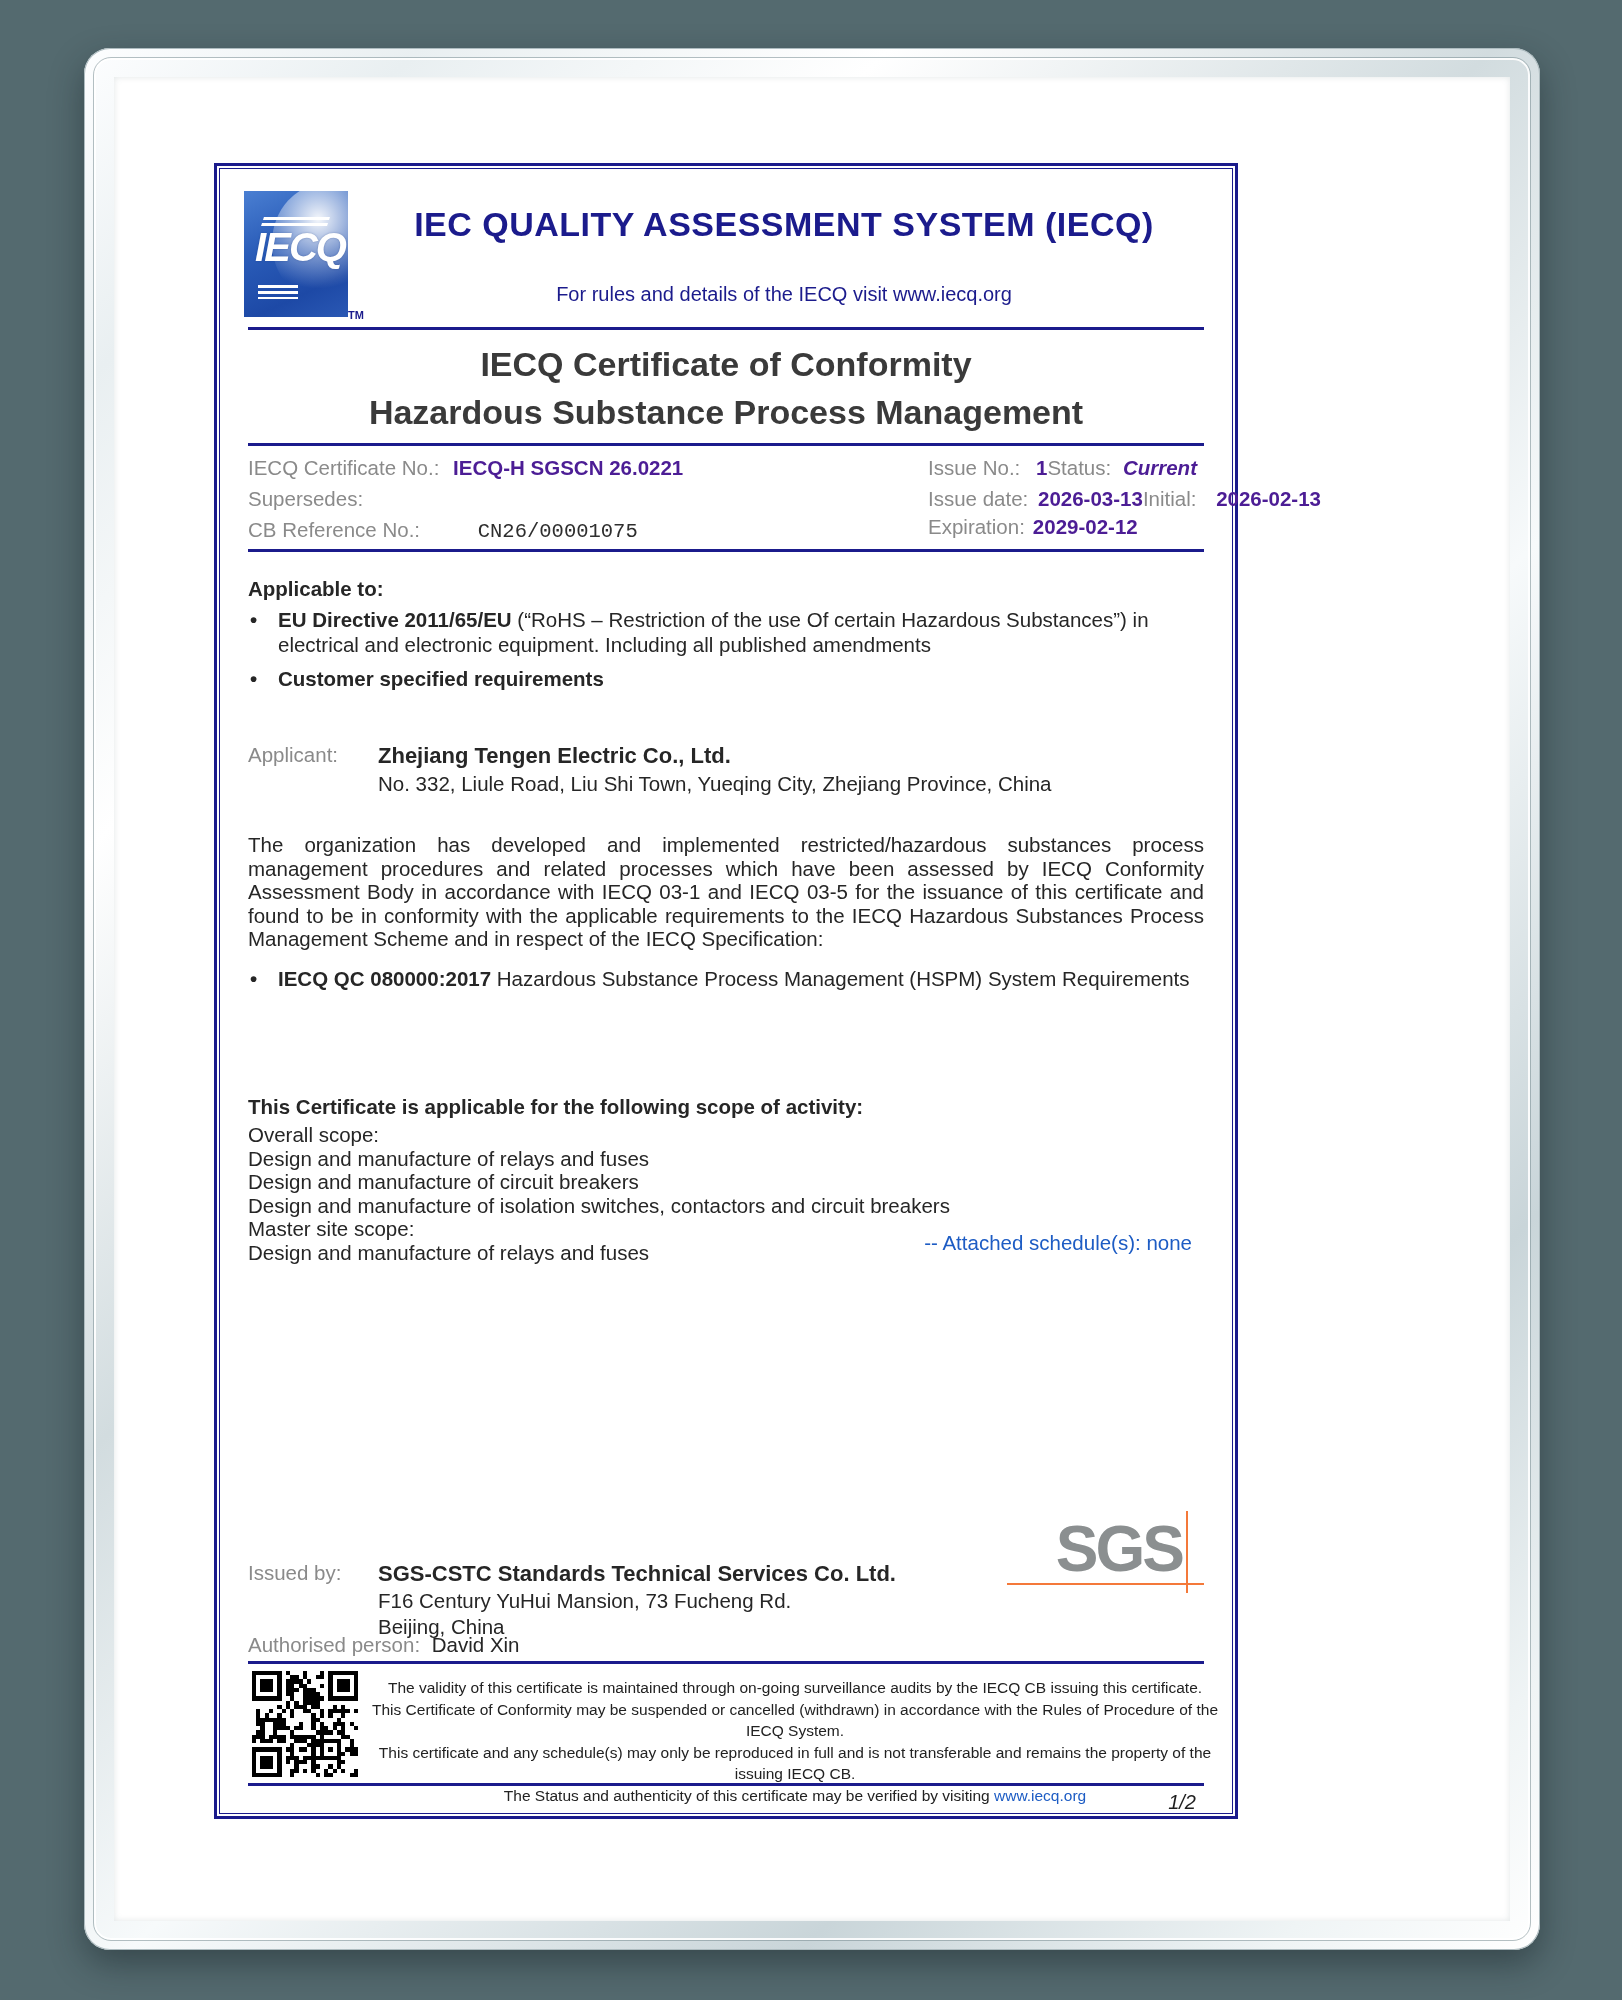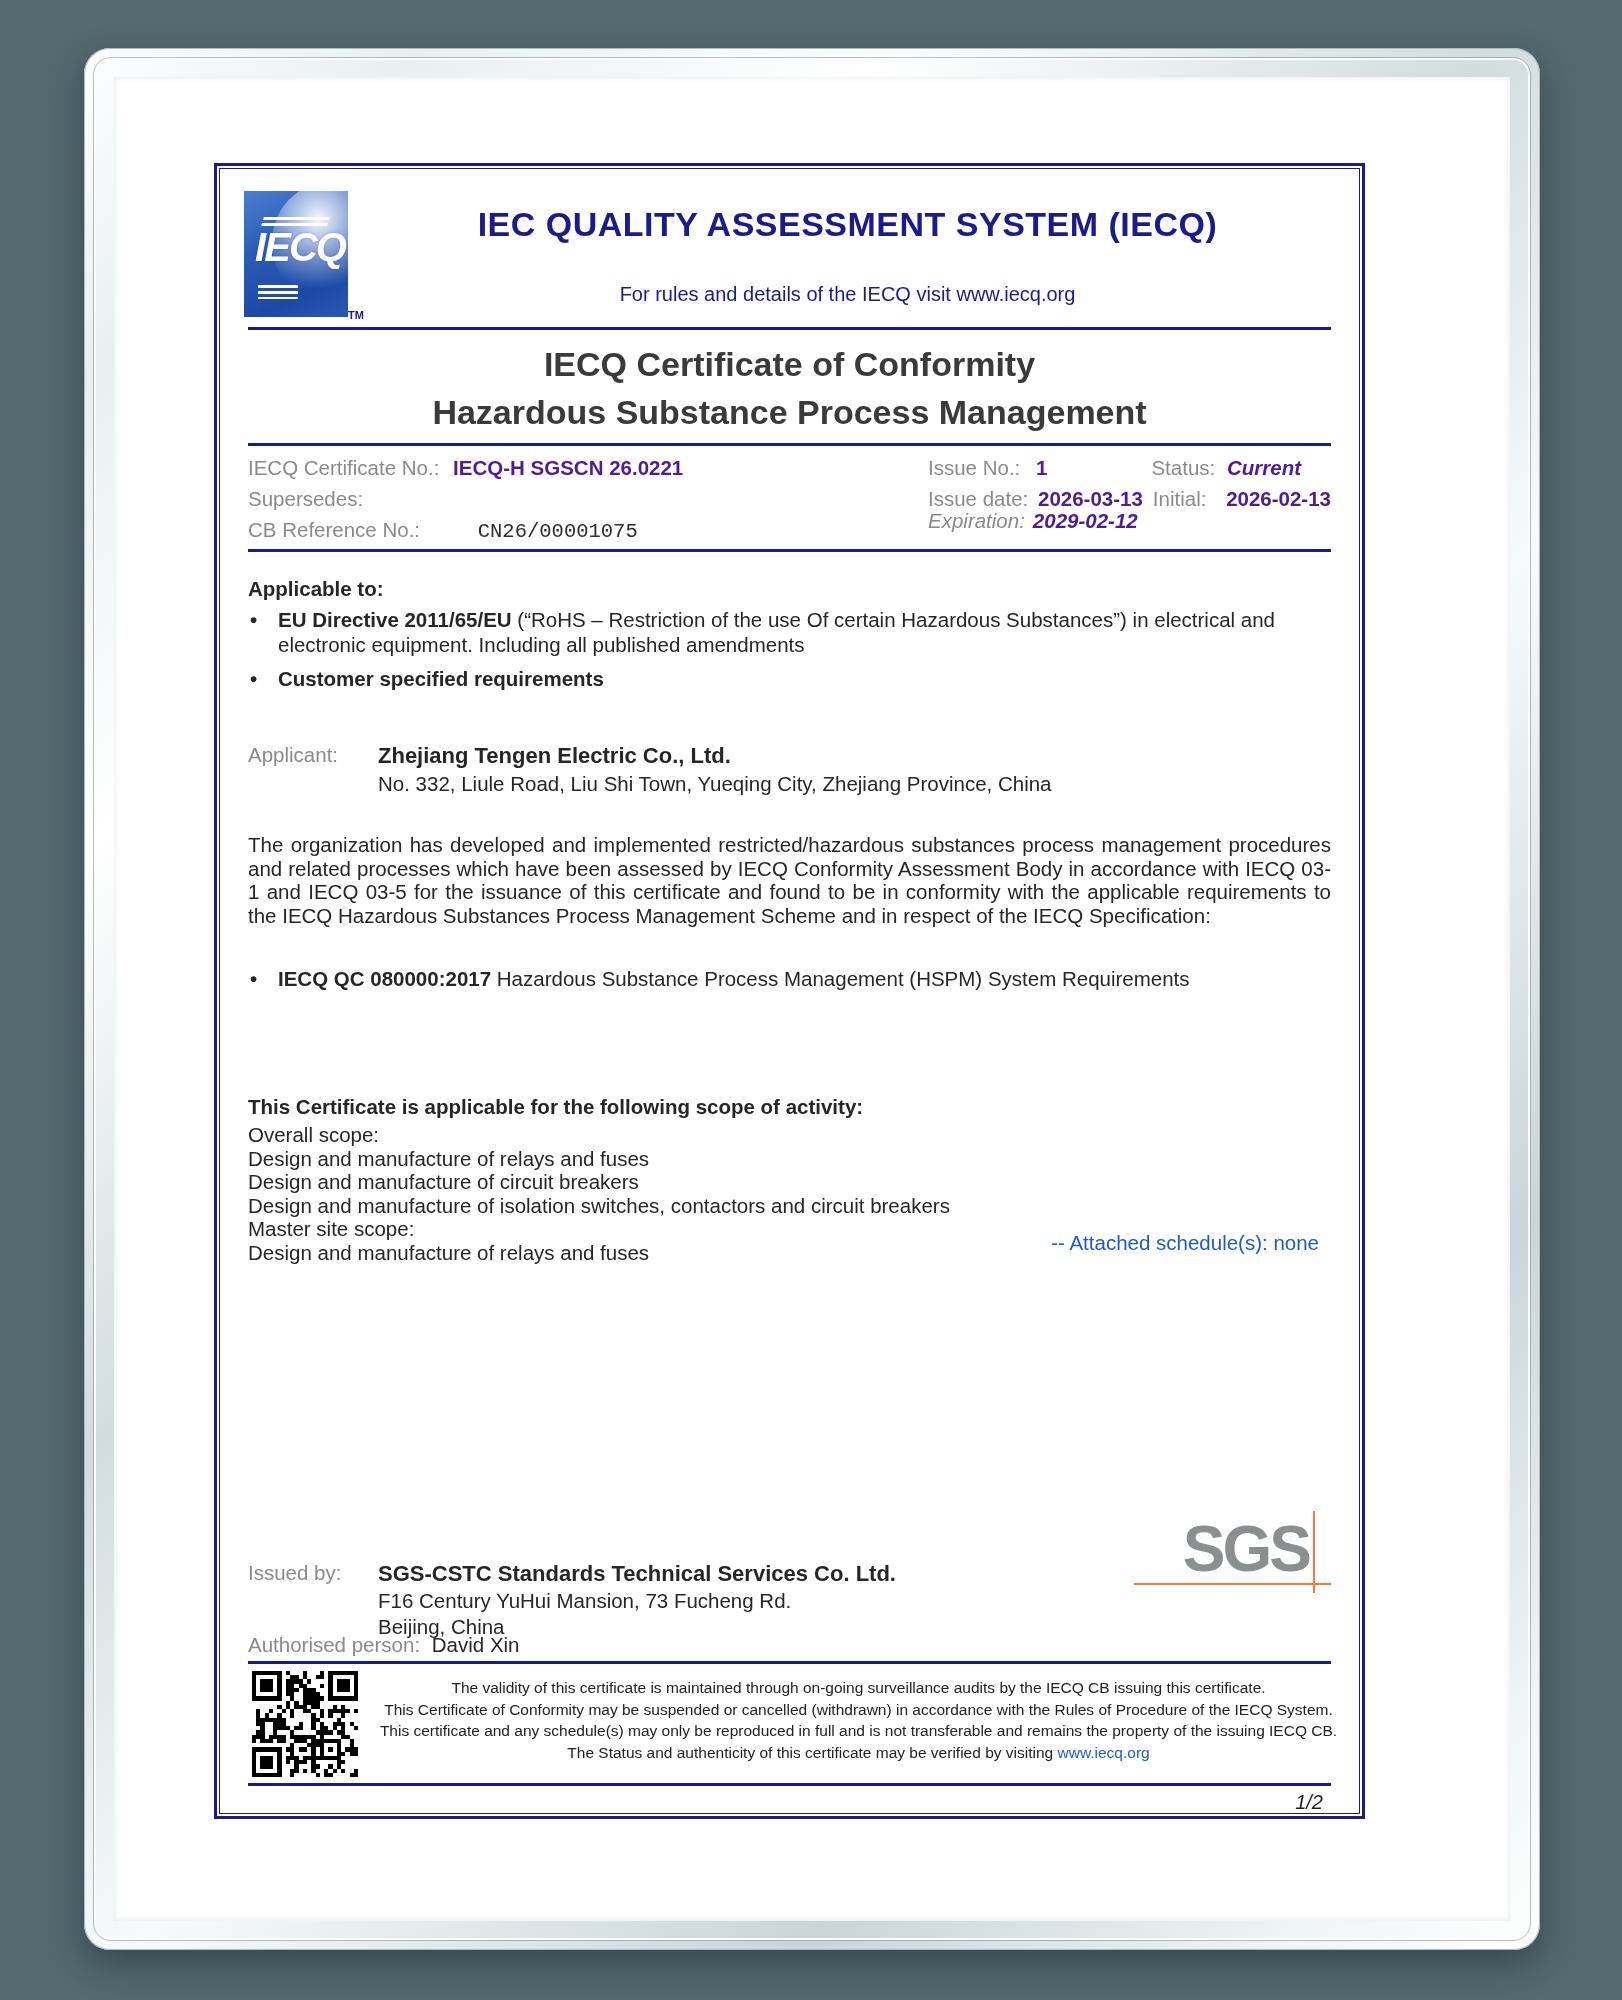--- a/index.html
+++ b/index.html
@@ -38,7 +38,7 @@
   }
   
   .cert{
-    position:absolute; left:100px; top:86px; width:1151px; height:1656px;
+    position:absolute; left:100px; top:86px; width:1024px; height:1656px;
     border:3px solid var(--navy);
   }
   .cert-inner{ position:absolute; inset:2px; border:1px solid var(--navy); }

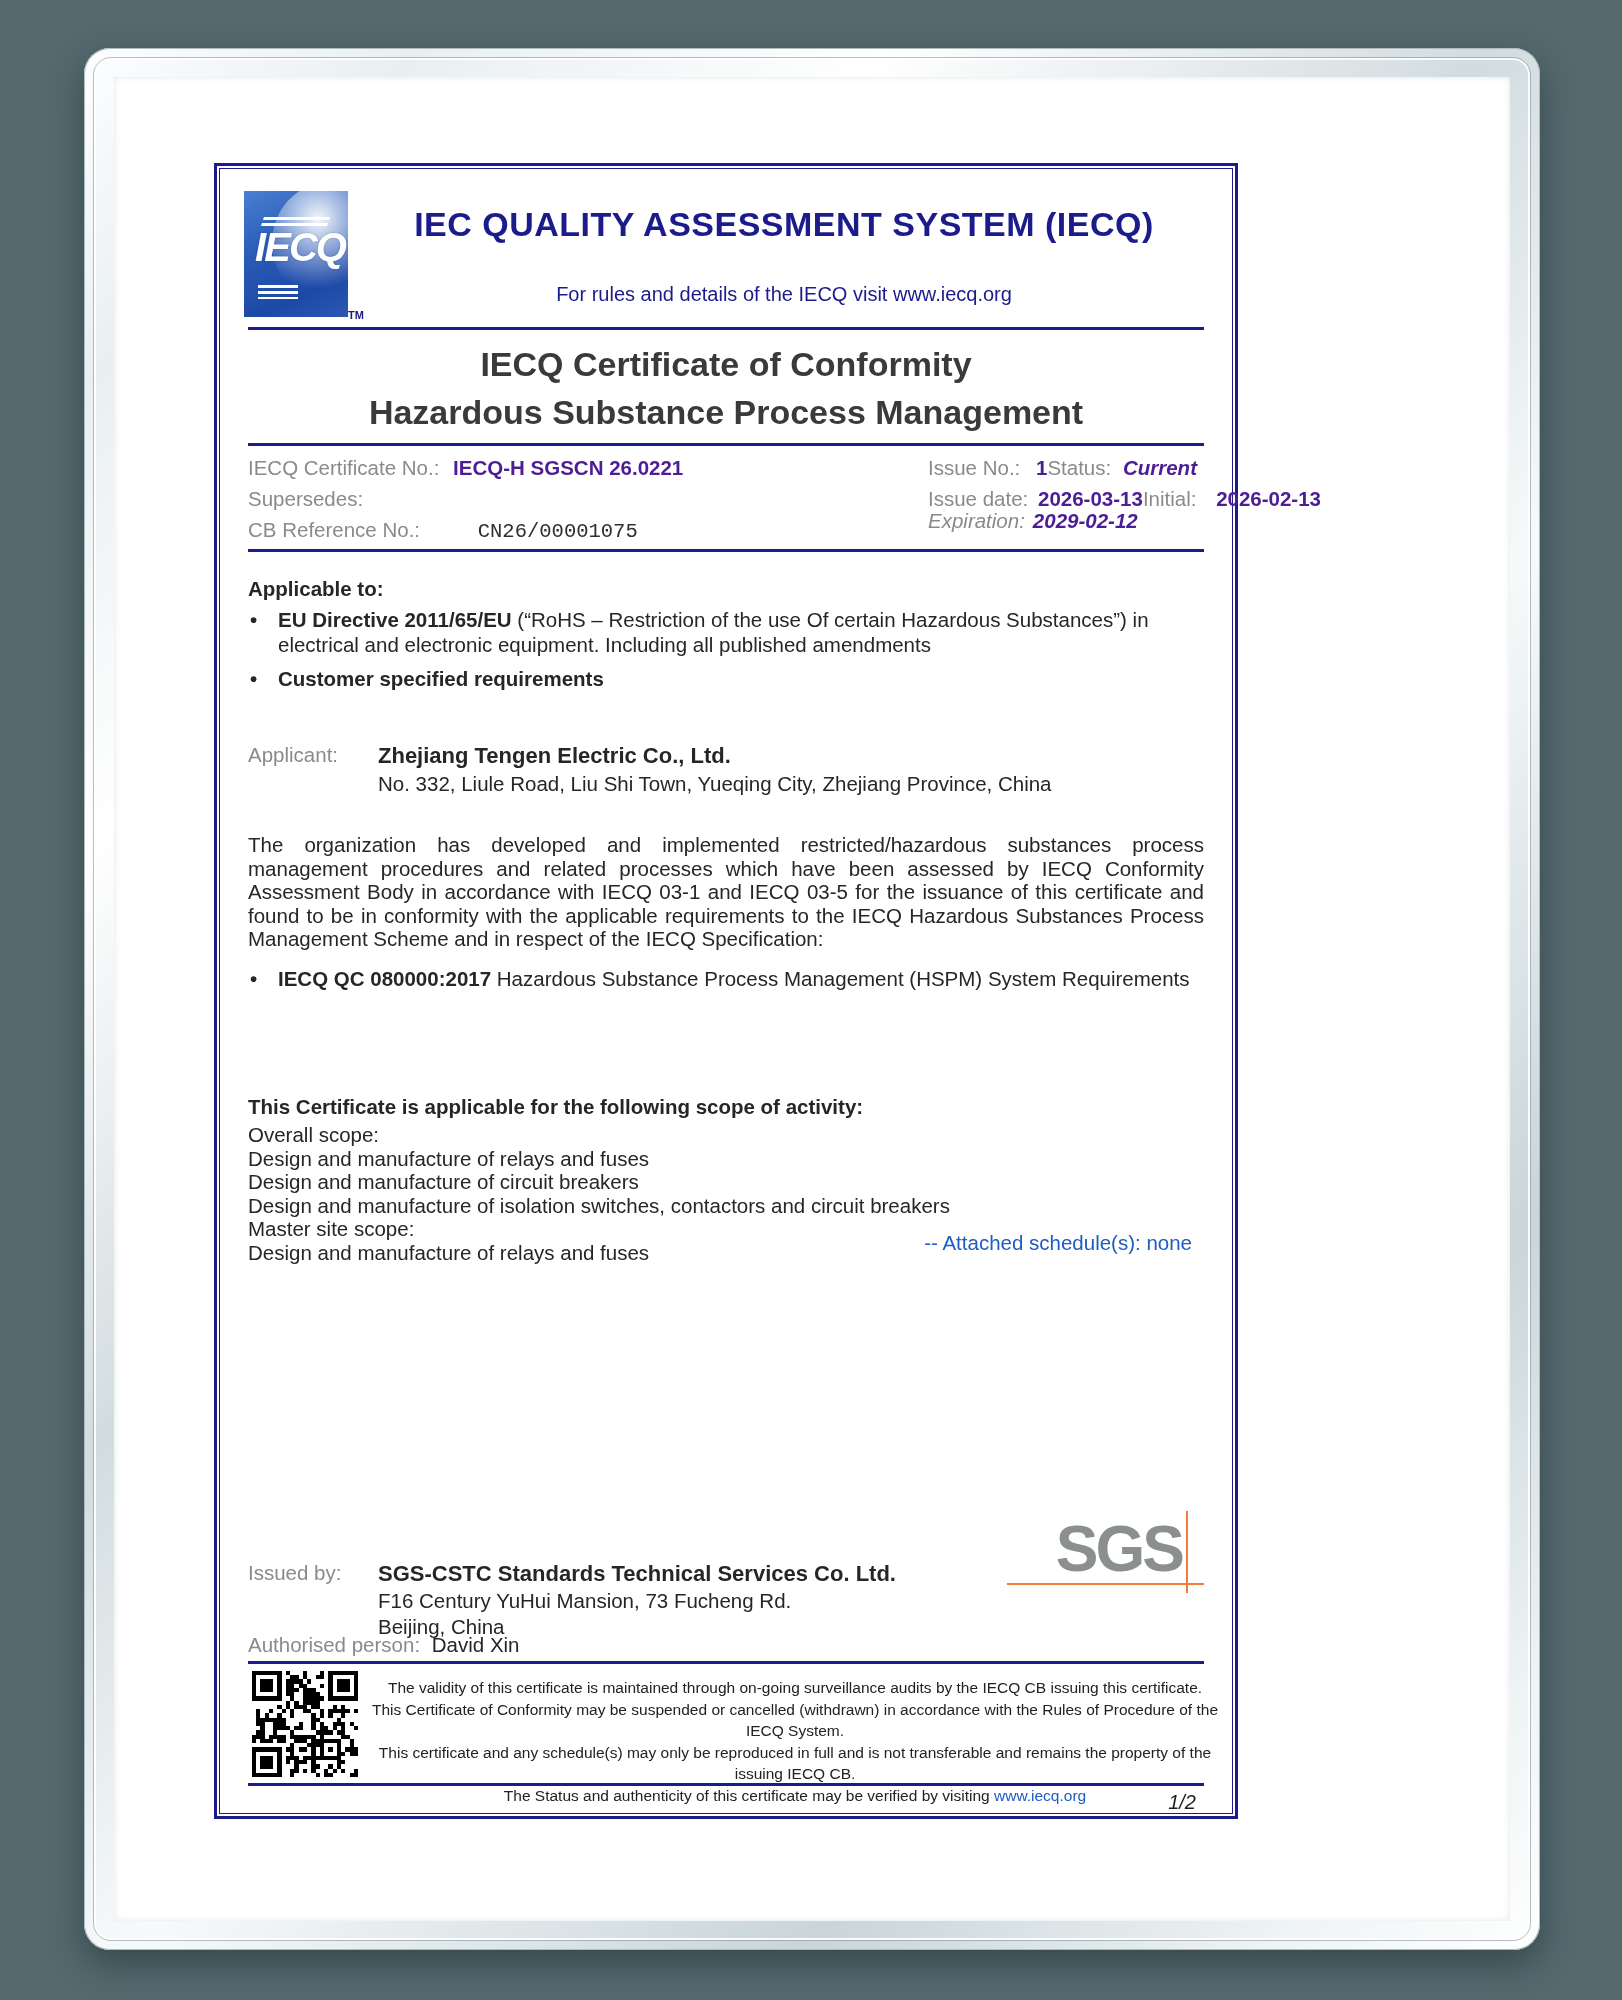--- a/index.html
+++ b/index.html
@@ -84,7 +84,7 @@
   .iR{ left:680px; right:0; display:flex; }
   .iR1{ top:0; justify-content:space-between; padding-right:30px; }
   .iR2{ top:31px; justify-content:space-between; }
-  .iR3{ top:53px;font-style:italic; }
+  .iR3{ top:59px; }
   .hr3{ top:380px; }
   
   .applicable-h{ position:absolute; left:28px; top:408px; font-weight:bold; }

